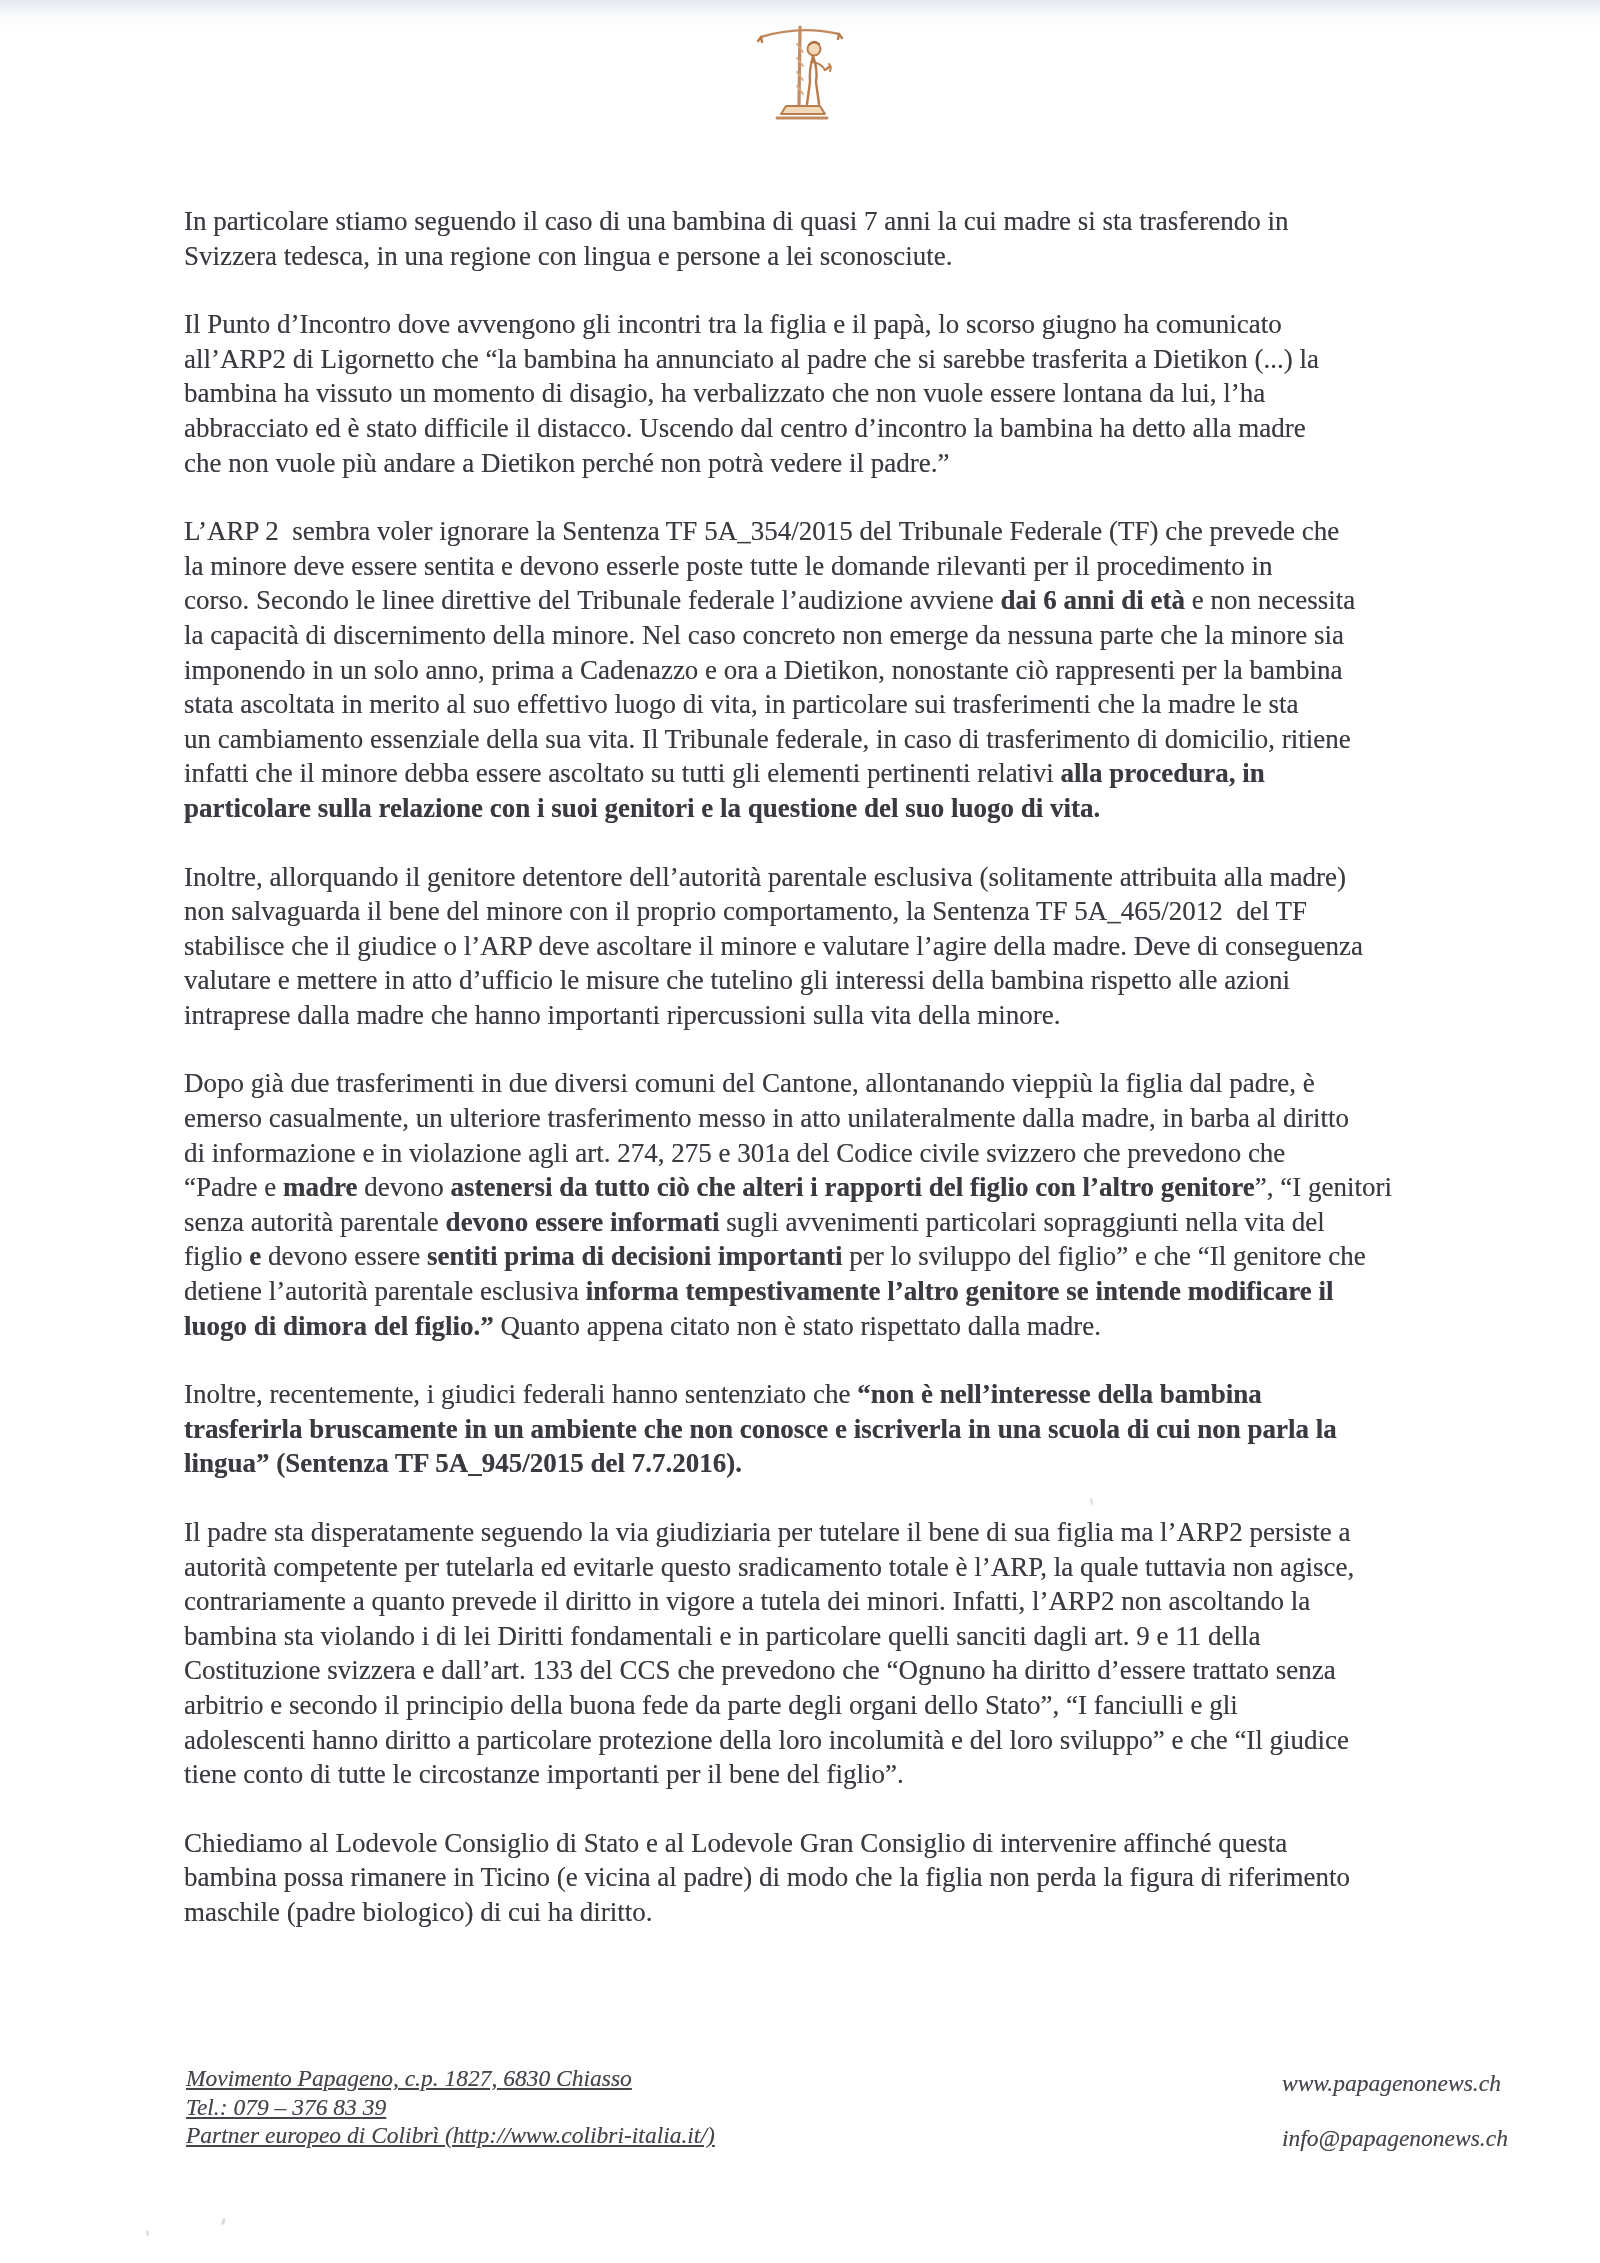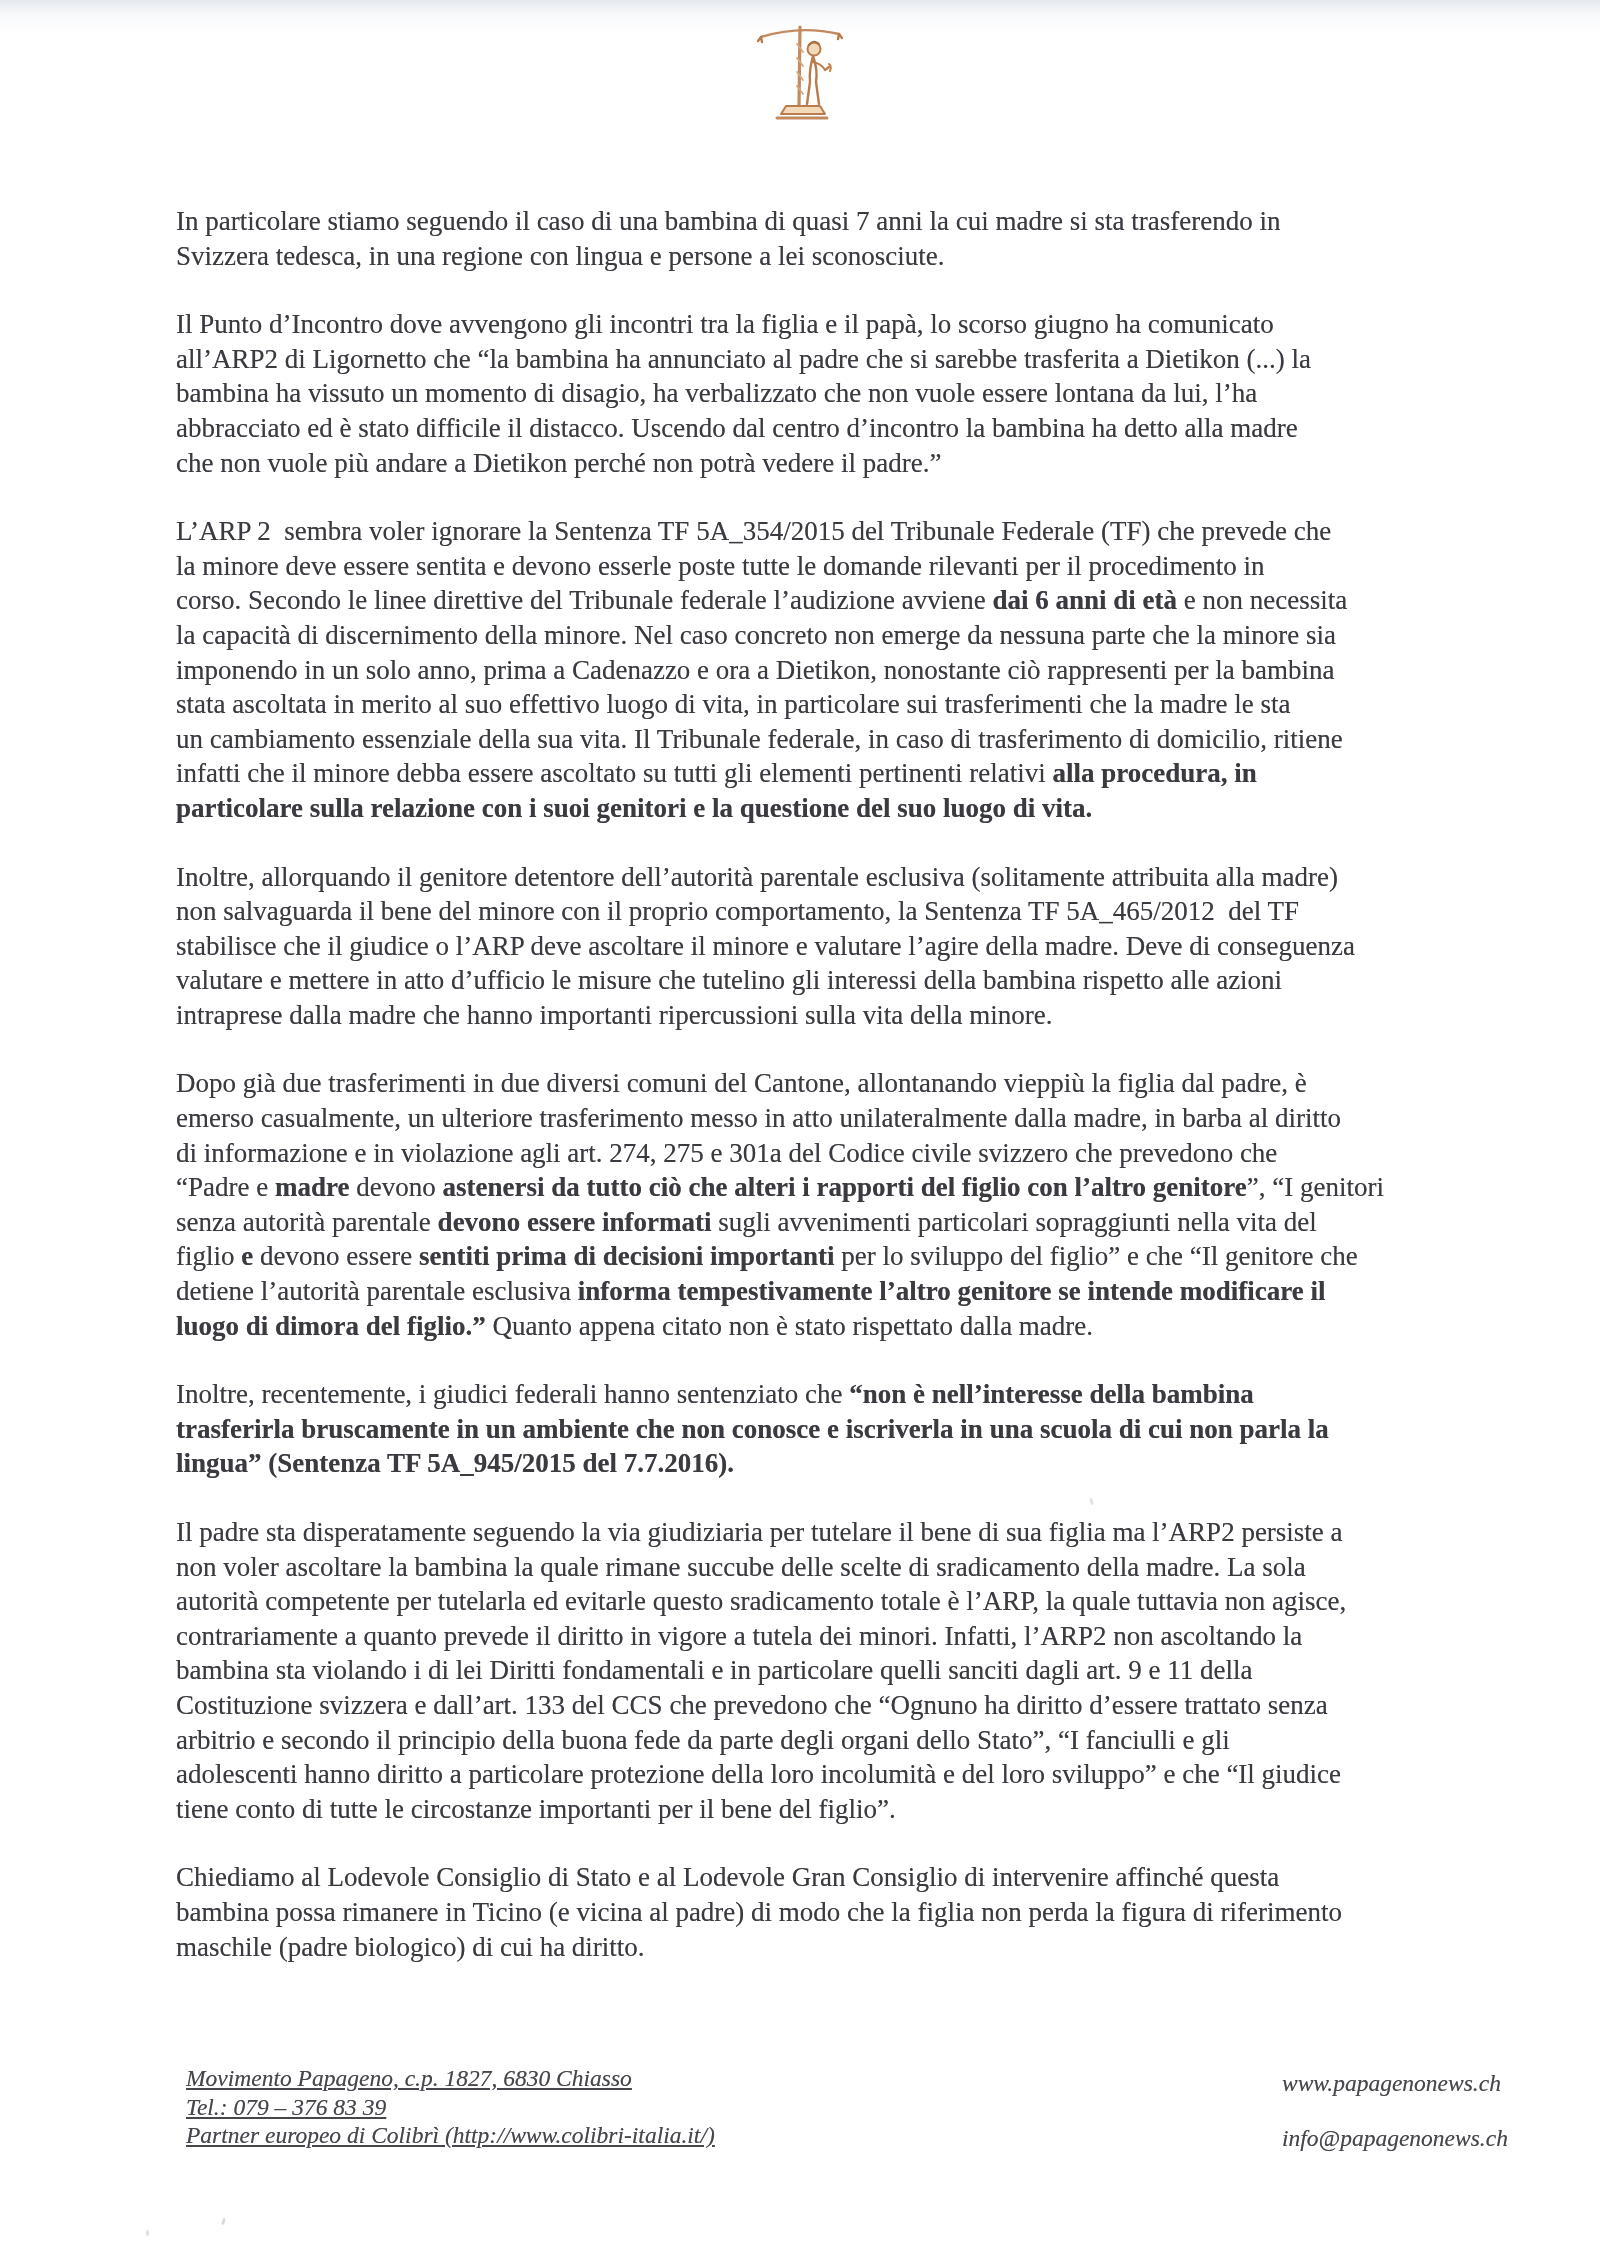--- a/index.html
+++ b/index.html
@@ -27,7 +27,7 @@
     text-shadow:0 0 0.6px rgba(58,58,65,0.55);
   }
   .para { margin:0 0 34px 0; }
-  .line { display:block; white-space:pre; }
+  .line { display:block; white-space:pre;margin-left:8px; }
   .it { }
   .bd { font-weight:bold; }
   .footer {

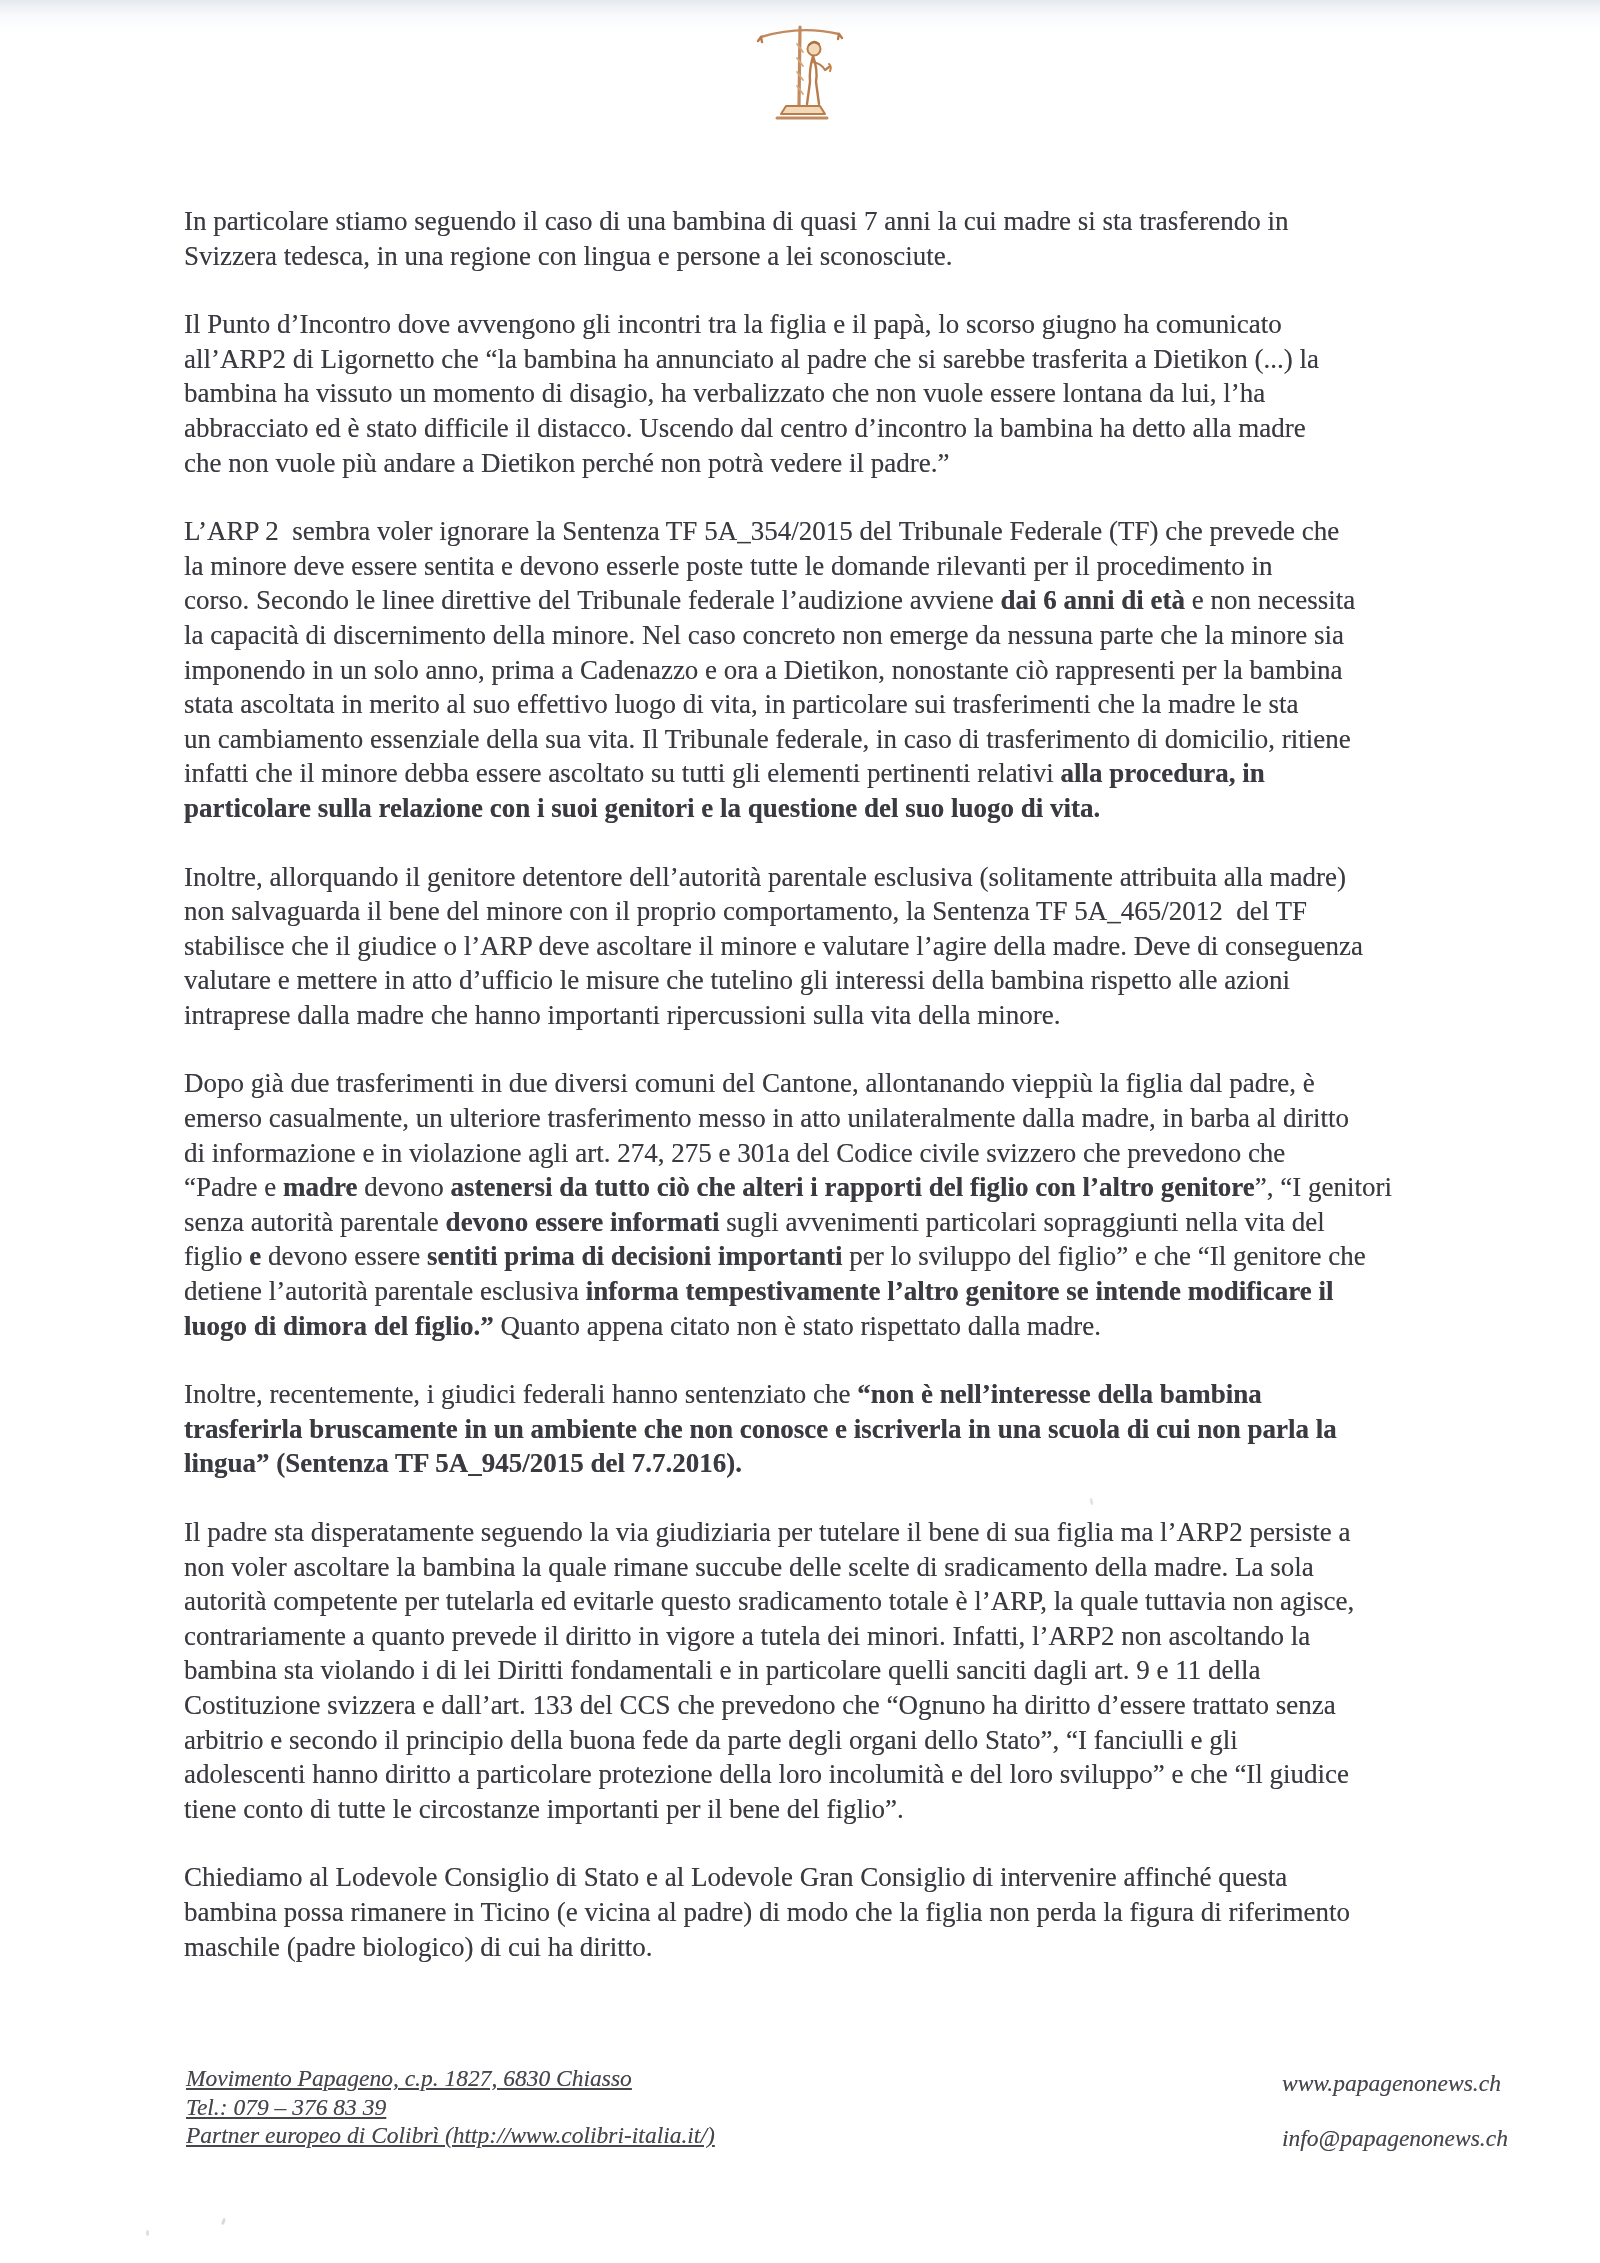--- a/index.html
+++ b/index.html
@@ -114,7 +114,6 @@
       </p>
       <p class="para">
         <span class="line"><span>Il padre sta disperatamente seguendo la via giudiziaria per tutelare il bene di sua figlia ma l’ARP2 persiste a</span></span>
-        <span class="line"><span>non voler ascoltare la bambina la quale rimane succube delle scelte di sradicamento della madre. La sola</span></span>
         <span class="line"><span>autorità competente per tutelarla ed evitarle questo sradicamento totale è l’ARP, la quale tuttavia non agisce,</span></span>
         <span class="line"><span>contrariamente a quanto prevede il diritto in vigore a tutela dei minori. Infatti, l’ARP2 non ascoltando la</span></span>
         <span class="line"><span>bambina sta violando i di lei Diritti fondamentali e in particolare quelli sanciti dagli art. 9 e 11 della</span></span>

